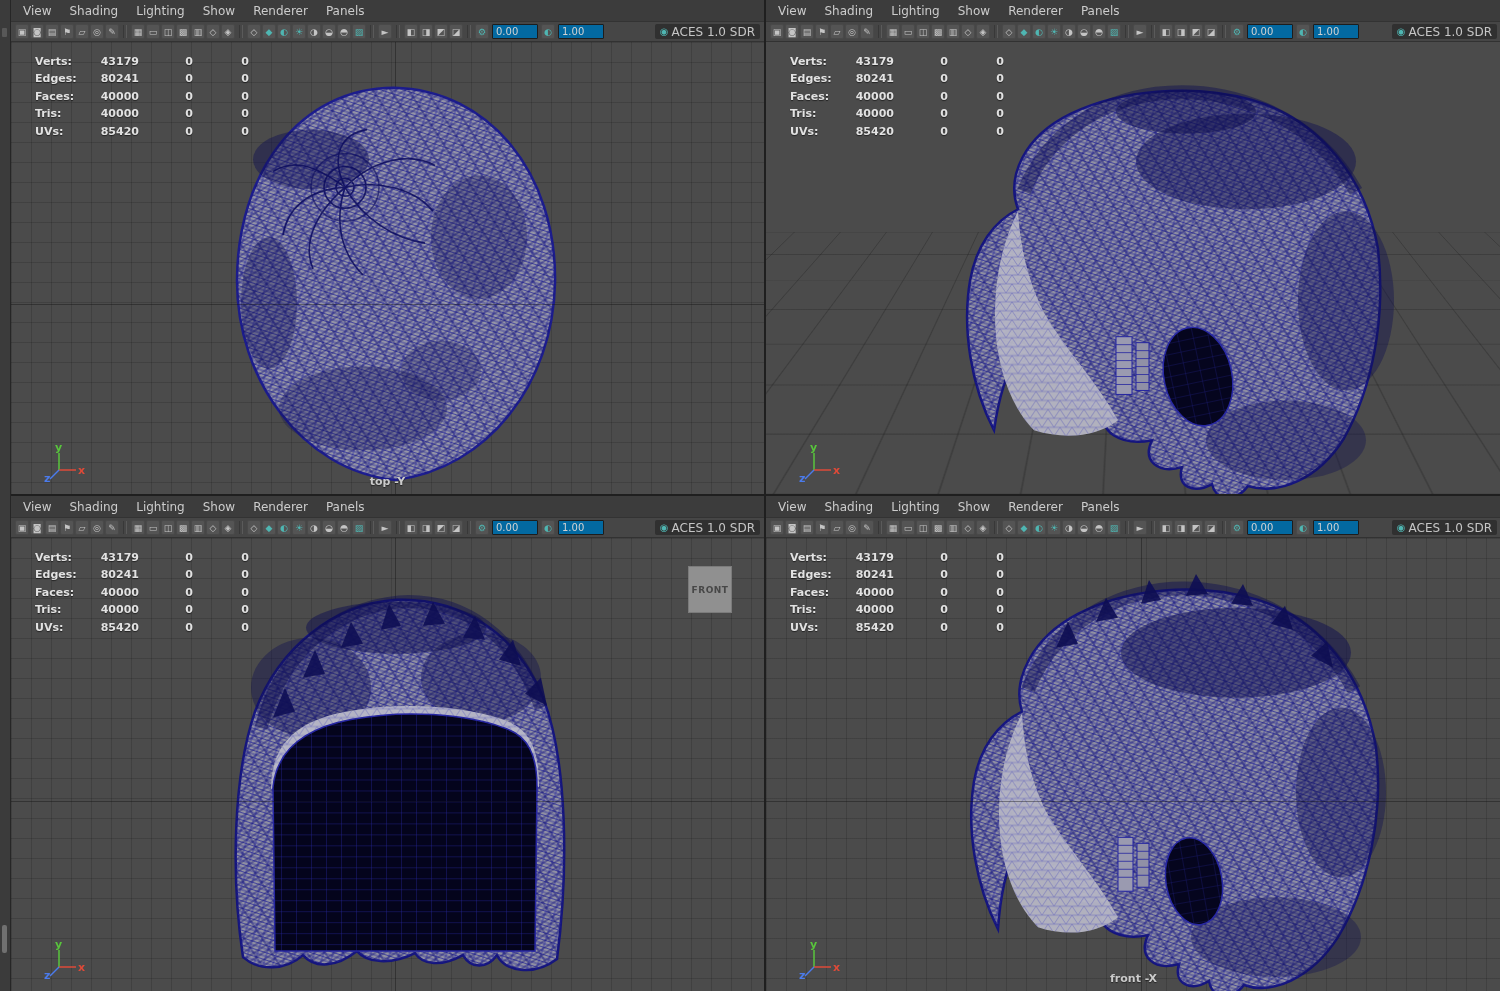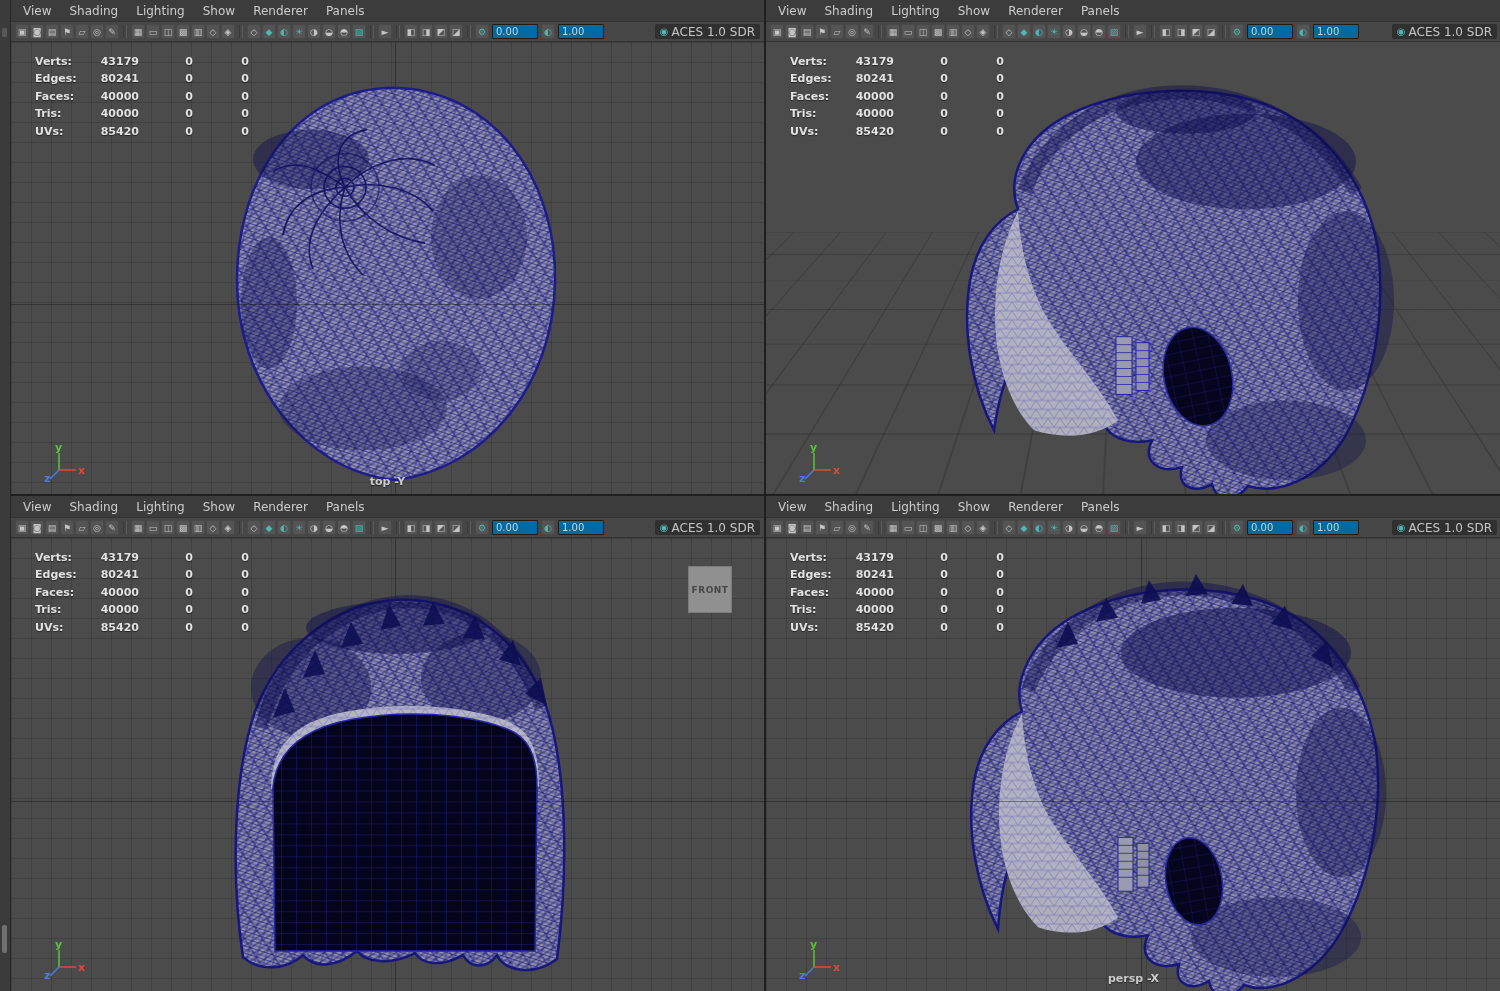--- a/index.html
+++ b/index.html
@@ -526,7 +526,7 @@
           <text x="35" y="32" fill="#de4a38">x</text>
           <text x="1" y="40" fill="#4b7bec">z</text>
         </svg>
-        <div class="vlabel">persp -X</div>
+        <div class="vlabel">front -X</div>
       </div>
     </div>
 

